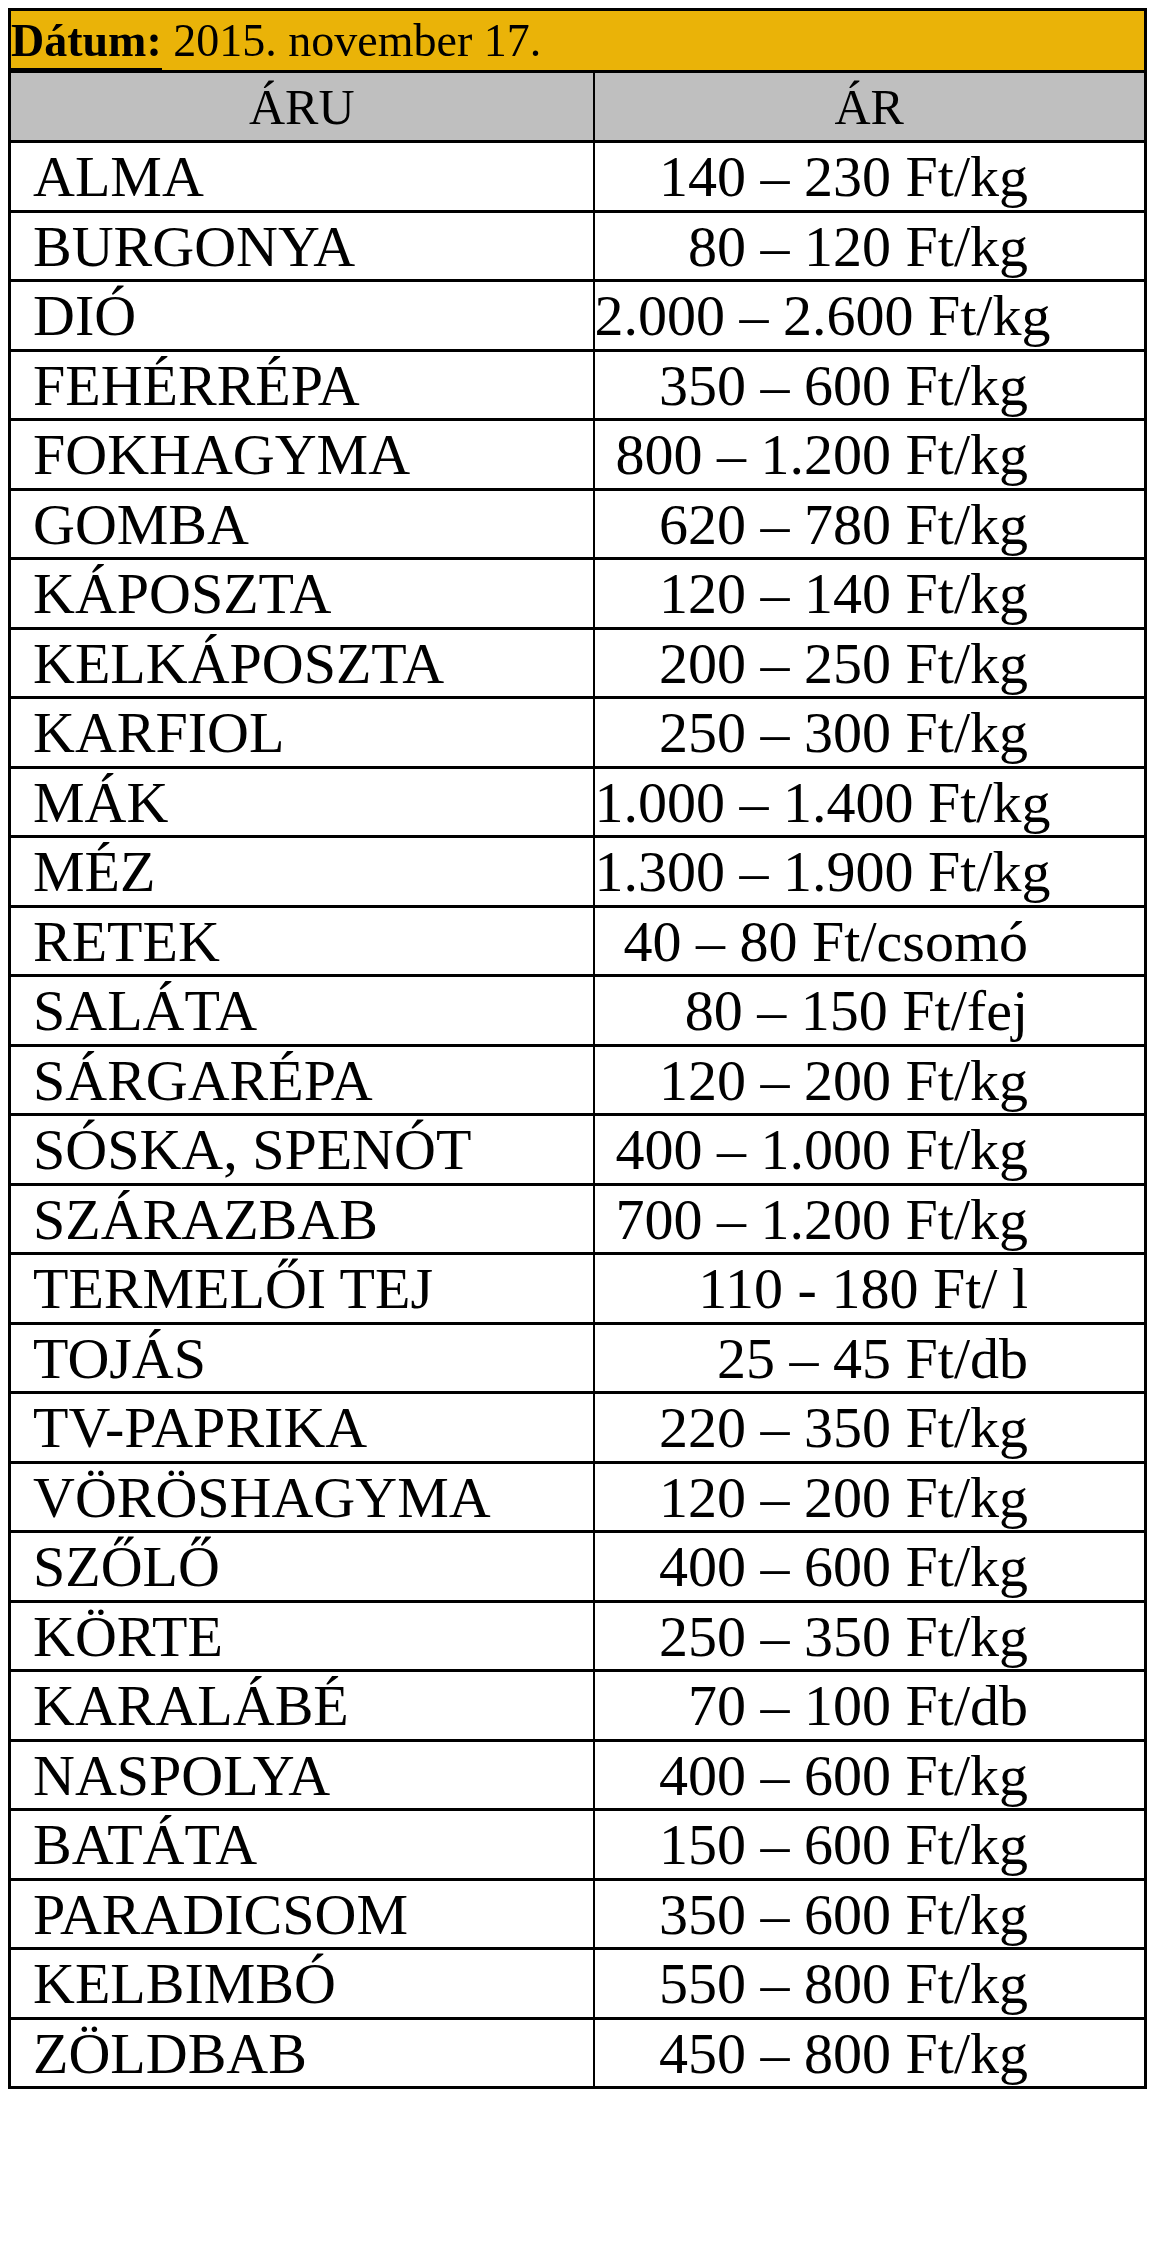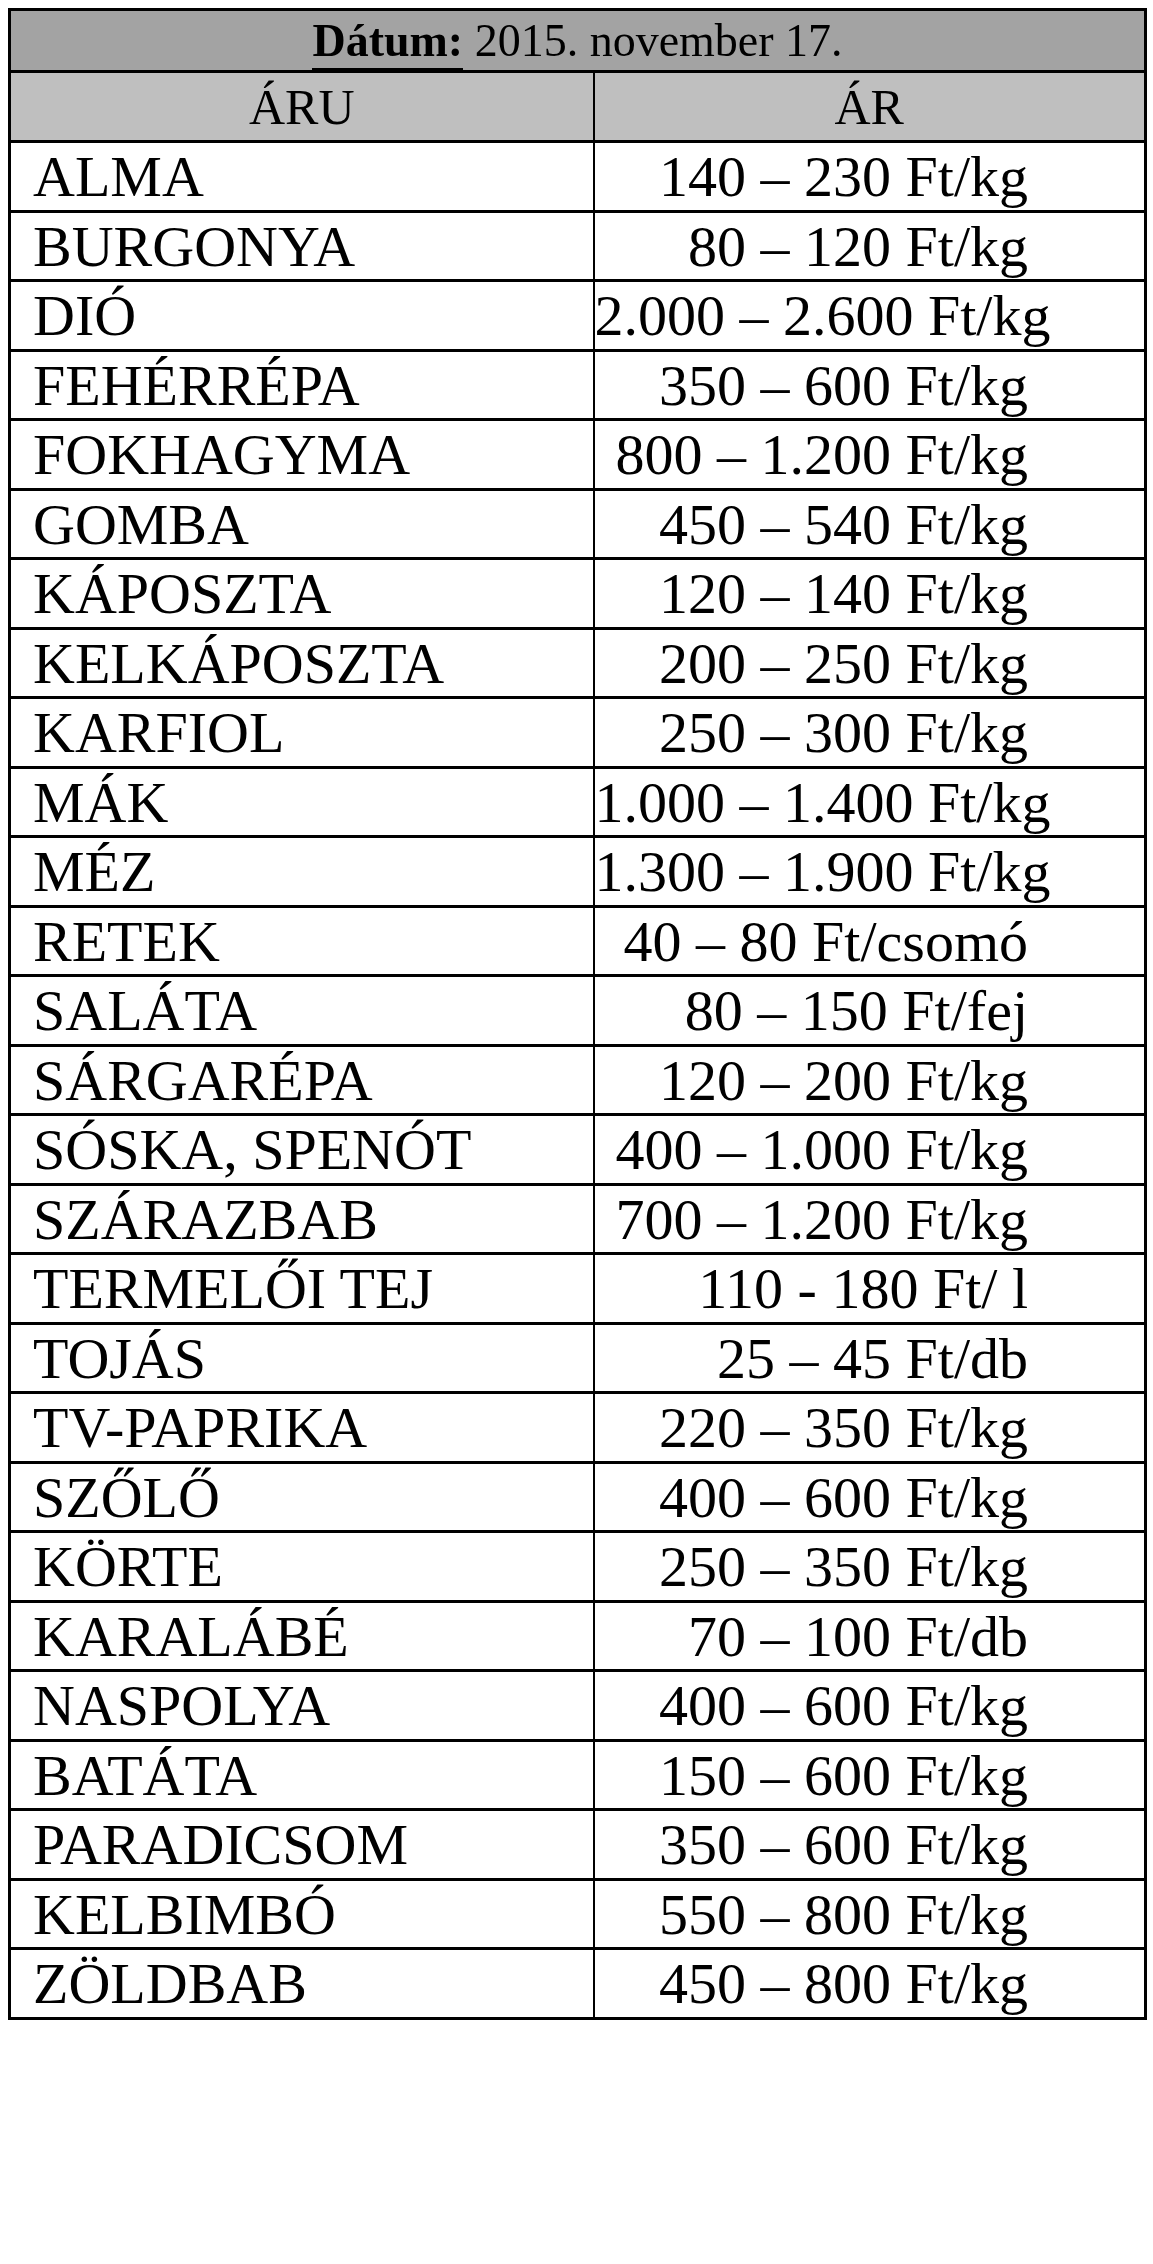--- a/index.html
+++ b/index.html
@@ -44,8 +44,8 @@
   }
   tr.date-row th {
     height: 62px;
-    background: #a3a3a3;
-    text-align: center;
+    background: #eab308;
+    text-align: left;
     font-size: 46px;
     font-weight: normal;
     padding-top: 2px;

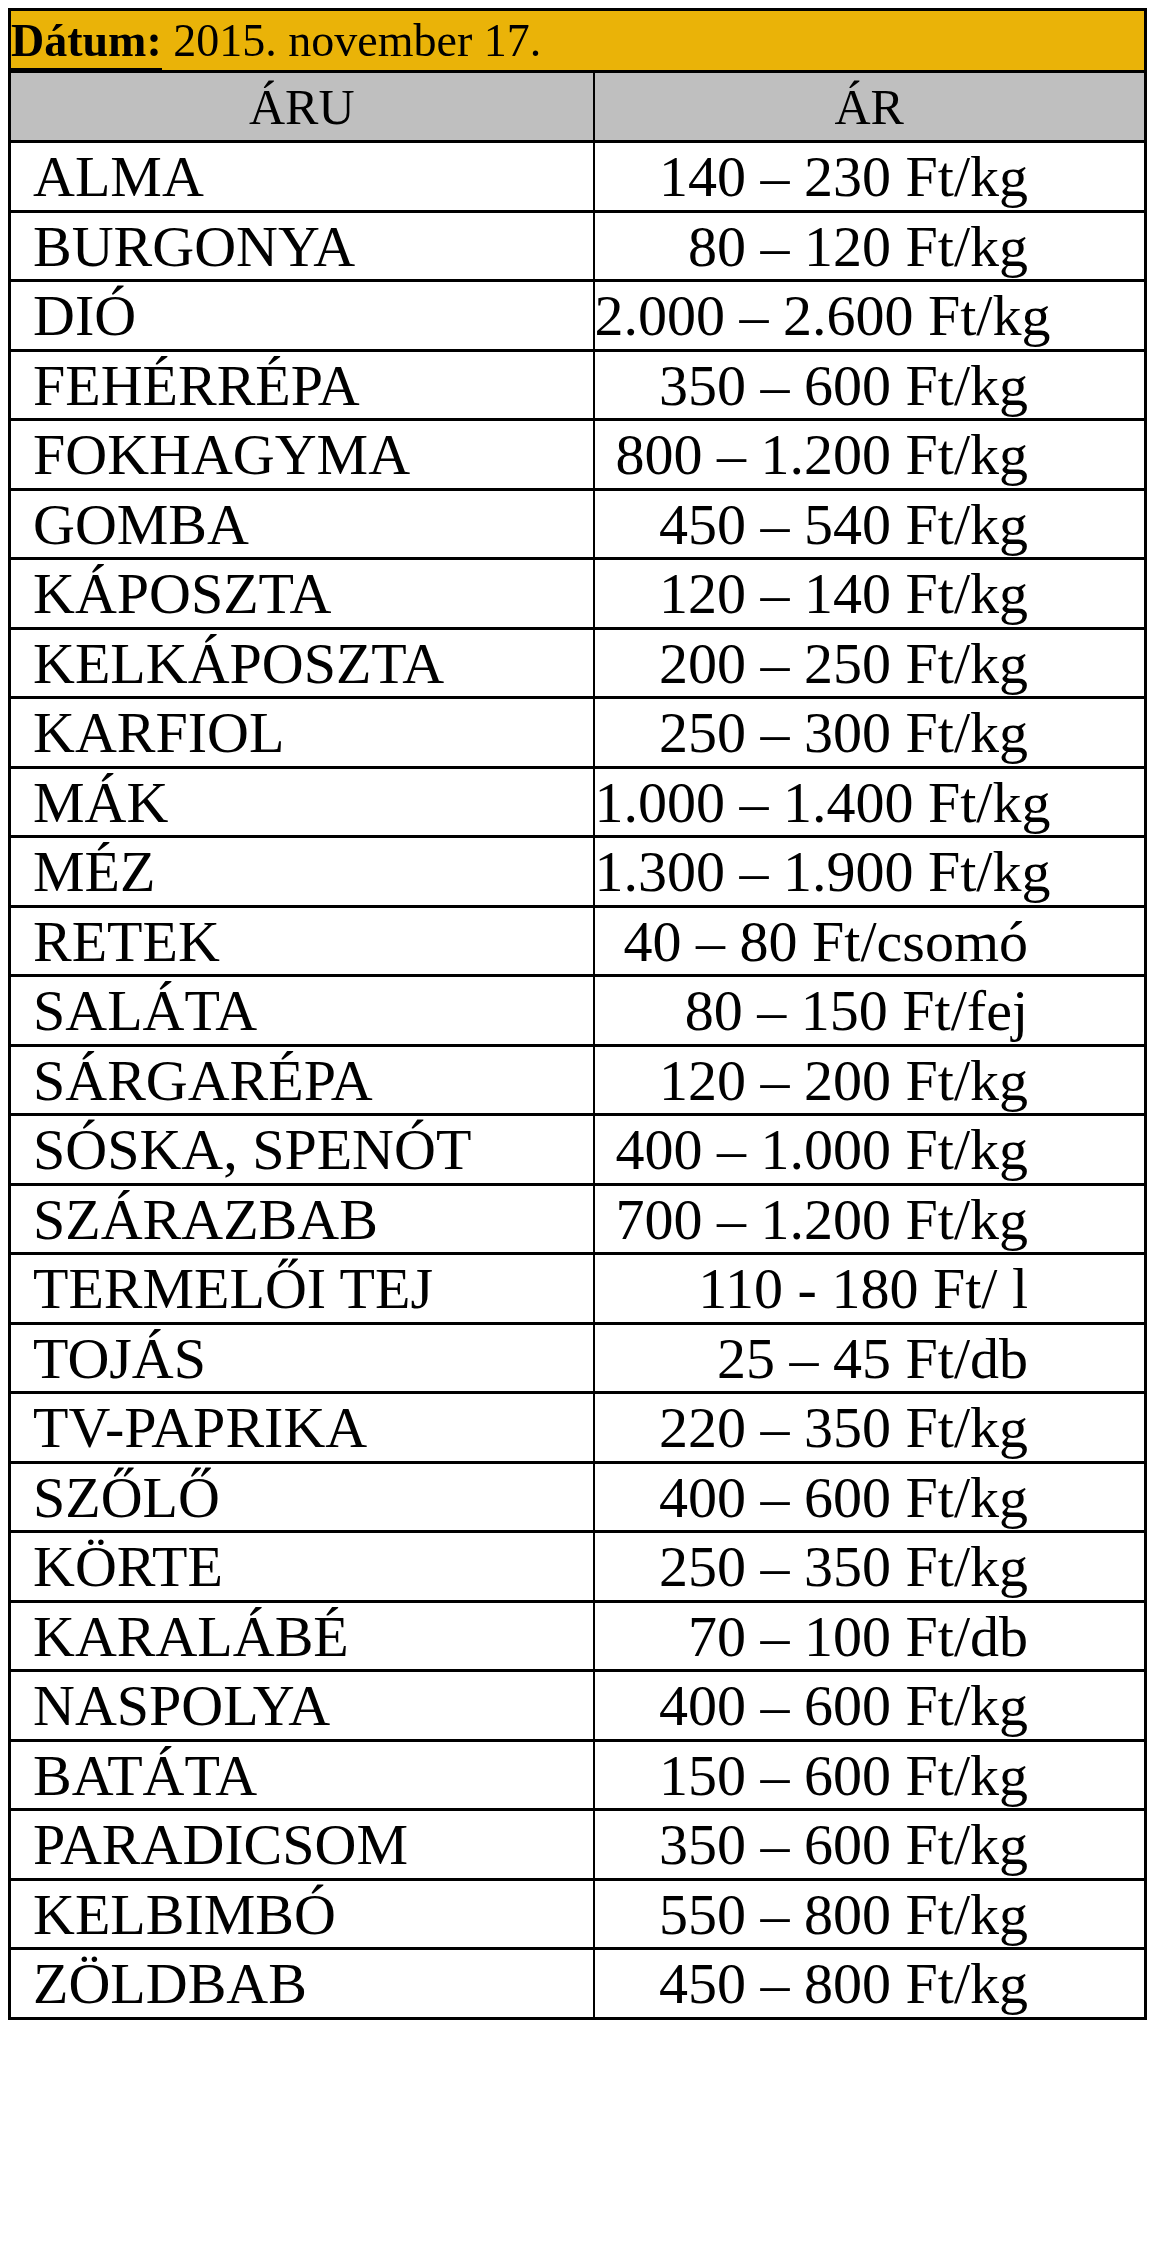--- a/index.html
+++ b/index.html
@@ -128,7 +128,7 @@
 
         <tr class="data-row">
           <td class="name-cell">GOMBA</td>
-          <td class="price-cell">450 – 540 Ft/kg</td>
+          <td class="price-cell">620 – 780 Ft/kg</td>
         </tr>
 
         <tr class="data-row">

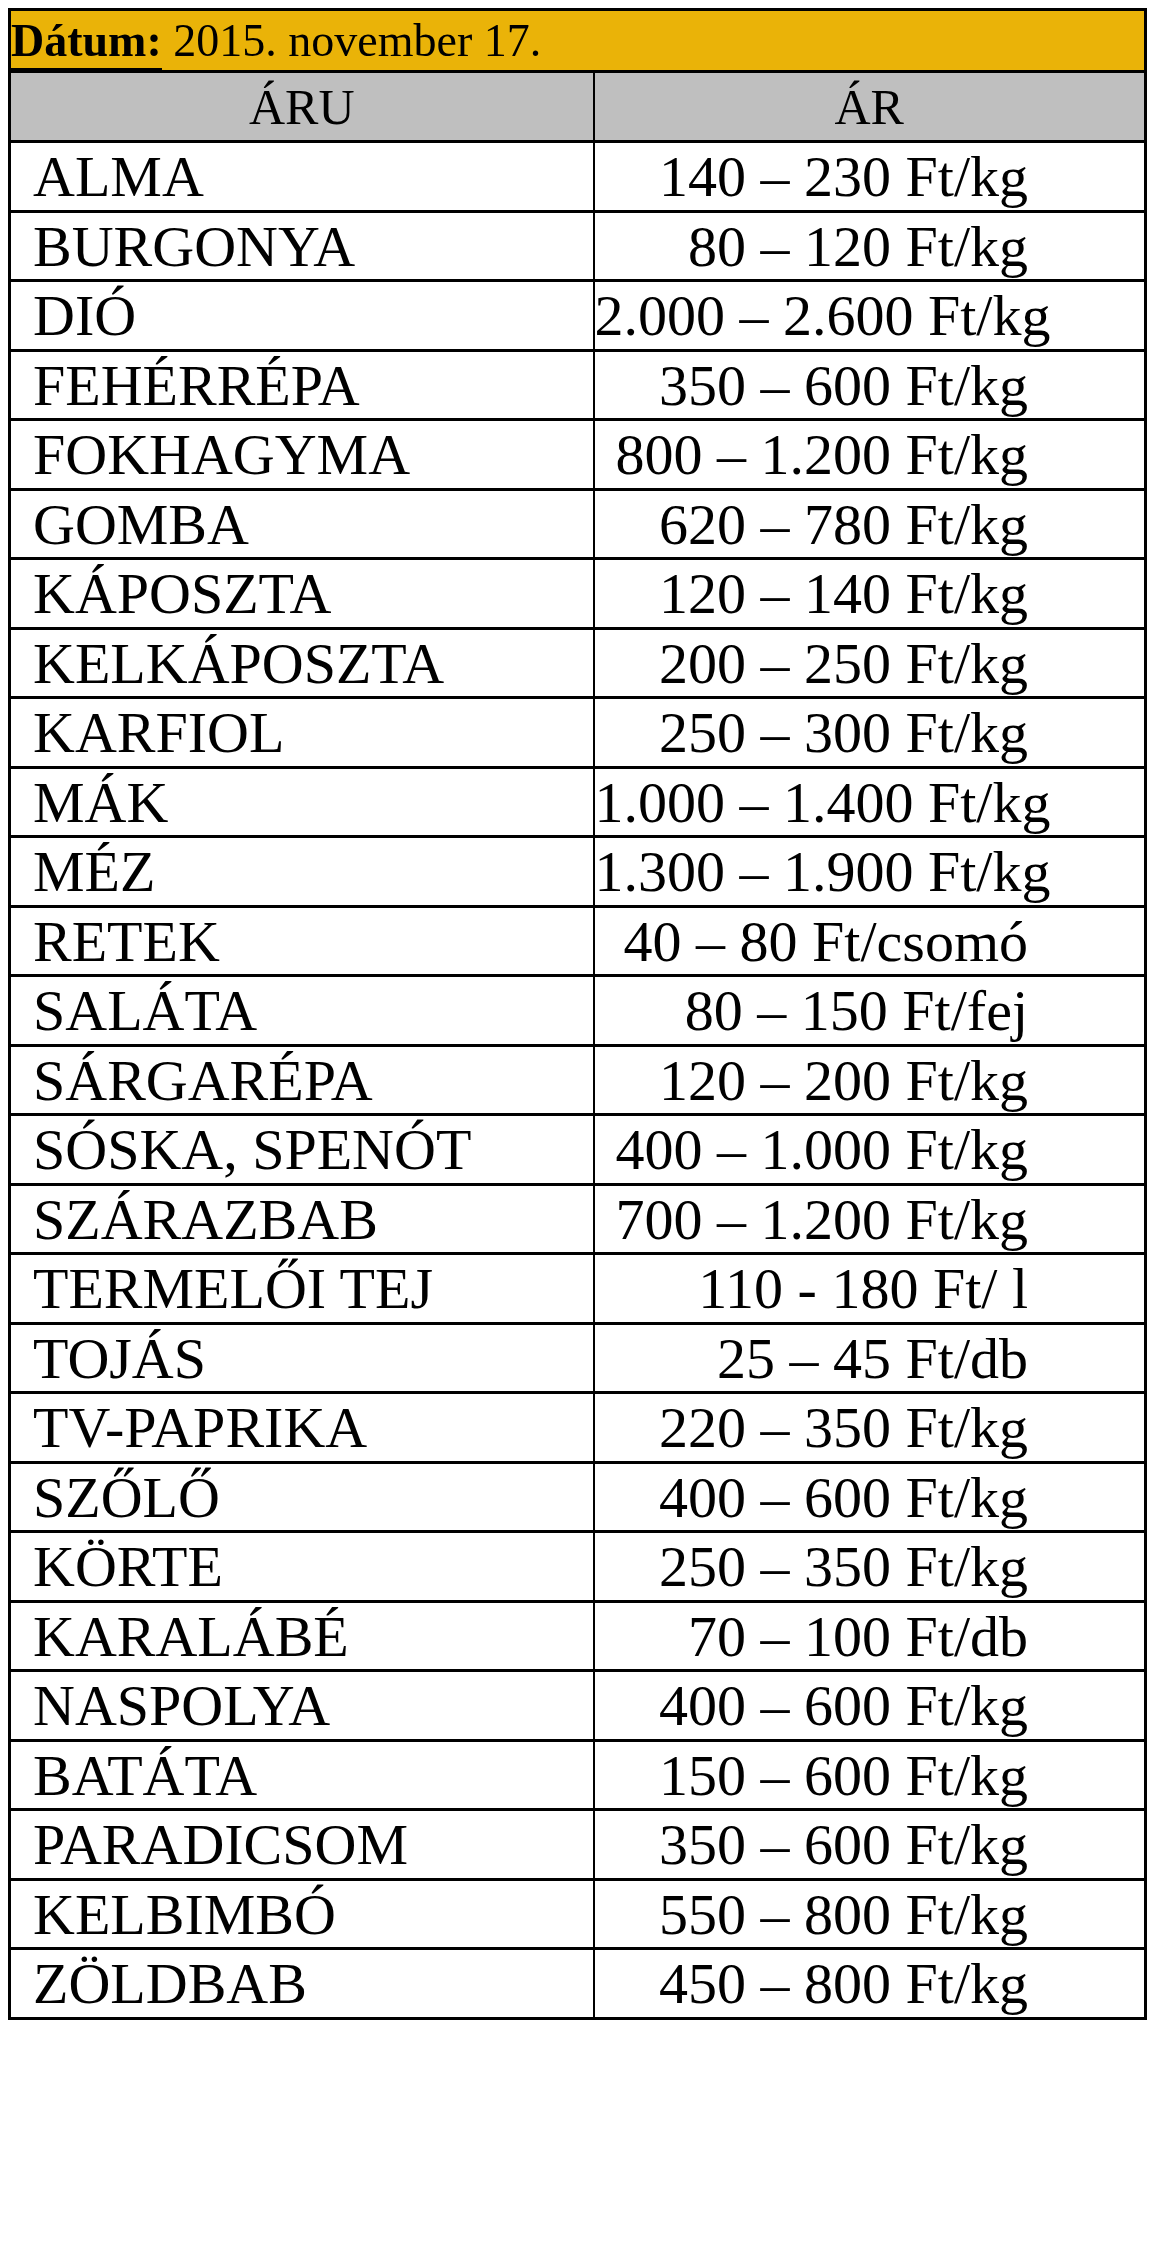--- a/index.html
+++ b/index.html
@@ -196,6 +196,10 @@
           <td class="price-cell">220 – 350 Ft/kg</td>
         </tr>
 
+        <tr class="data-row">
+          <td class="name-cell">VÖRÖSHAGYMA</td>
+          <td class="price-cell">120 – 200 Ft/kg</td>
+        </tr>
 
 
         <tr class="data-row">

